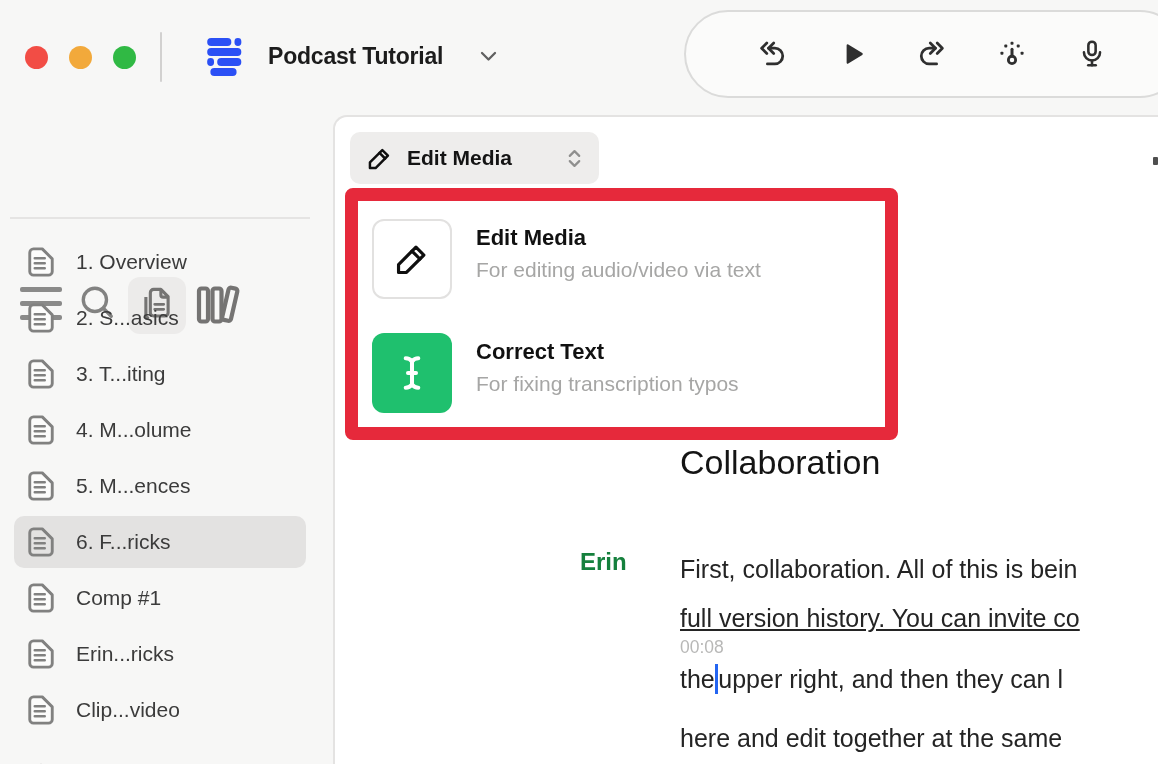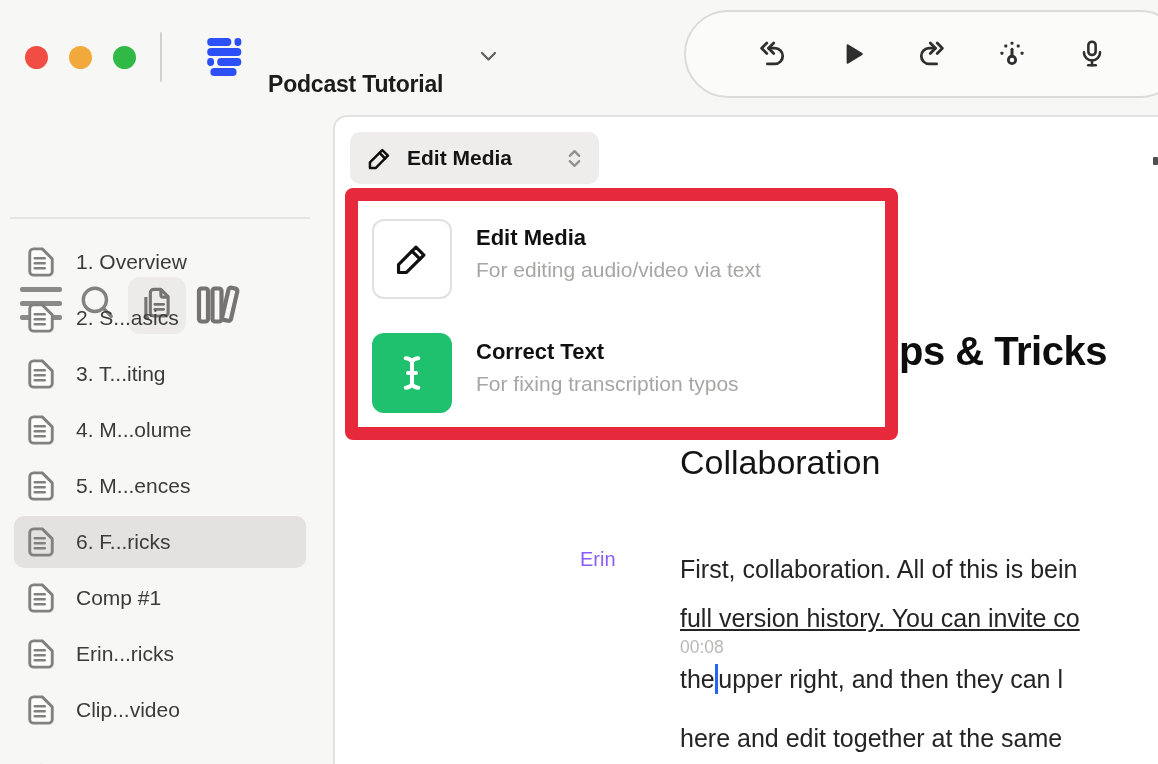--- a/index.html
+++ b/index.html
@@ -14,7 +14,7 @@
   .t-green  { left:113px; background:#30B944; }
   .header-divider { position:absolute; left:160px; top:32px; width:2px; height:50px; background:#d2d1d0; border-radius:1px; }
   .app-logo { position:absolute; left:203px; top:36px; width:42px; height:42px; }
-  .project-title { position:absolute; left:268px; top:43px; font-size:23px; font-weight:700; color:#1c1c1c; letter-spacing:-0.2px;margin-top:28px; }
+  .project-title { position:absolute; left:268px; top:43px; font-size:23px; font-weight:700; color:#1c1c1c; letter-spacing:-0.2px; }
   .title-chevron { position:absolute; left:480px; top:51px; }
 
   

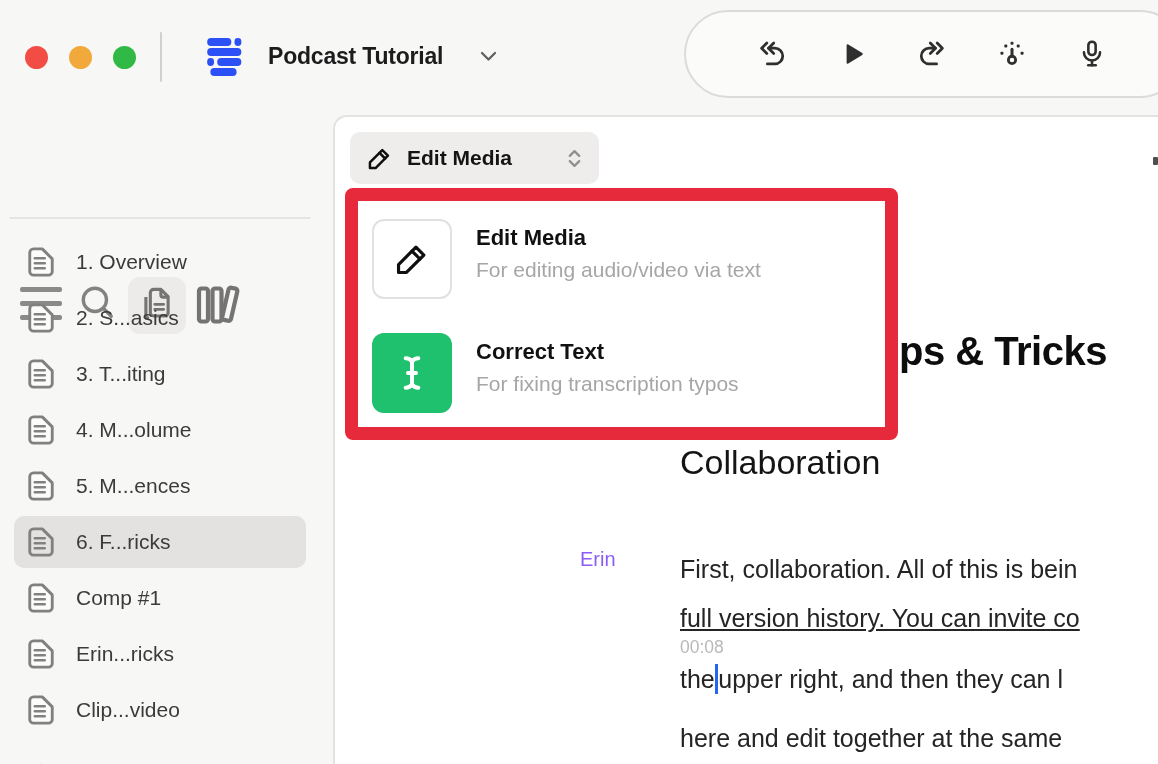--- a/index.html
+++ b/index.html
@@ -257,7 +257,6 @@
 
     <div class="edge-icon-sliver"></div>
 
-    <div class="doc-h1">ps &amp; Tricks</div>
     <div class="doc-h2">Collaboration</div>
 
     <div class="speaker">Erin</div>

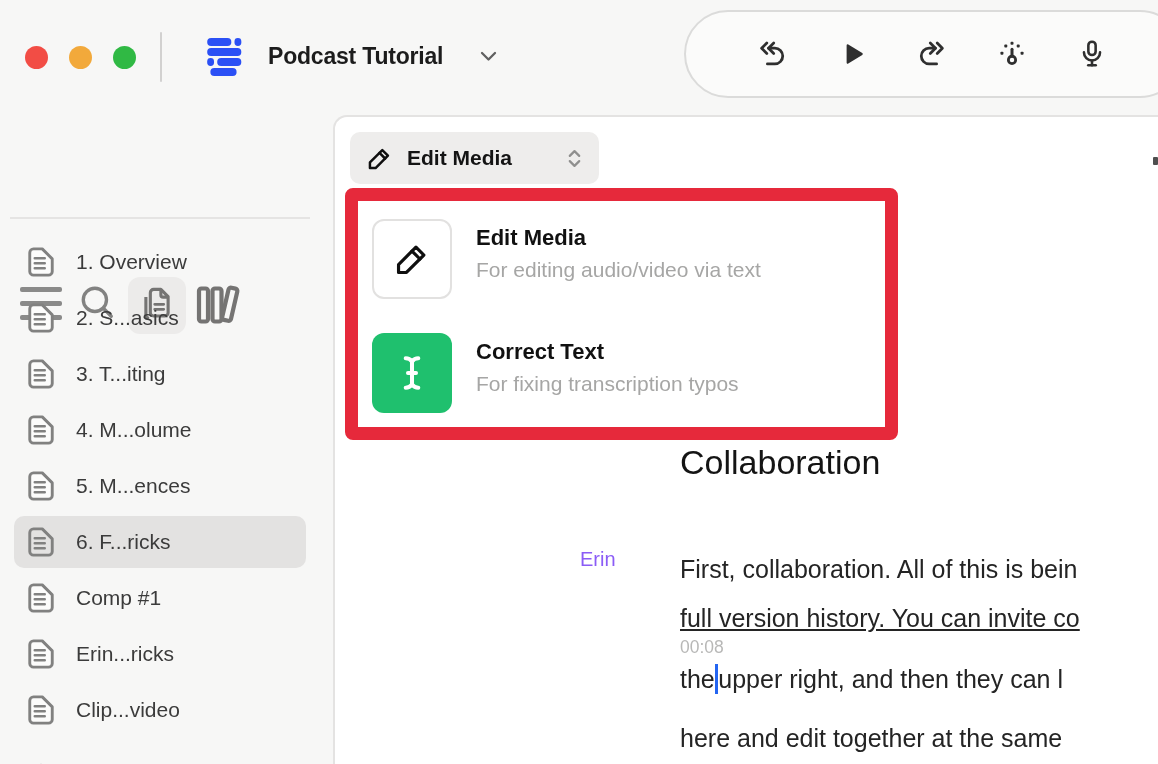--- a/index.html
+++ b/index.html
@@ -52,7 +52,7 @@
 
   .doc-h1 { position:absolute; left:564px; top:212px; font-size:40px; font-weight:700; color:#0d0d0d; letter-spacing:-0.5px; white-space:nowrap; }
   .doc-h2 { position:absolute; left:345px; top:326px; font-size:34px; font-weight:400; color:#141414; }
-  .speaker { position:absolute; left:245px; top:431px; font-size:20px; font-weight:400; color:#8b5cf6; }
+  .speaker { position:absolute; left:245px; top:431px; font-size:24px; font-weight:700; color:#15803d; }
   .tline { position:absolute; left:345px; font-size:25px; color:#242424; white-space:nowrap; }
   .tline.l0 { top:427px;margin-top:11px; } .tline.l1 { top:487px;text-decoration:underline; } .tline.l2 { top:547px; } .tline.l3 { top:607px; }
   .timestamp { position:absolute; left:345px; top:520px; font-size:17.5px; color:#b8b8b7; }

